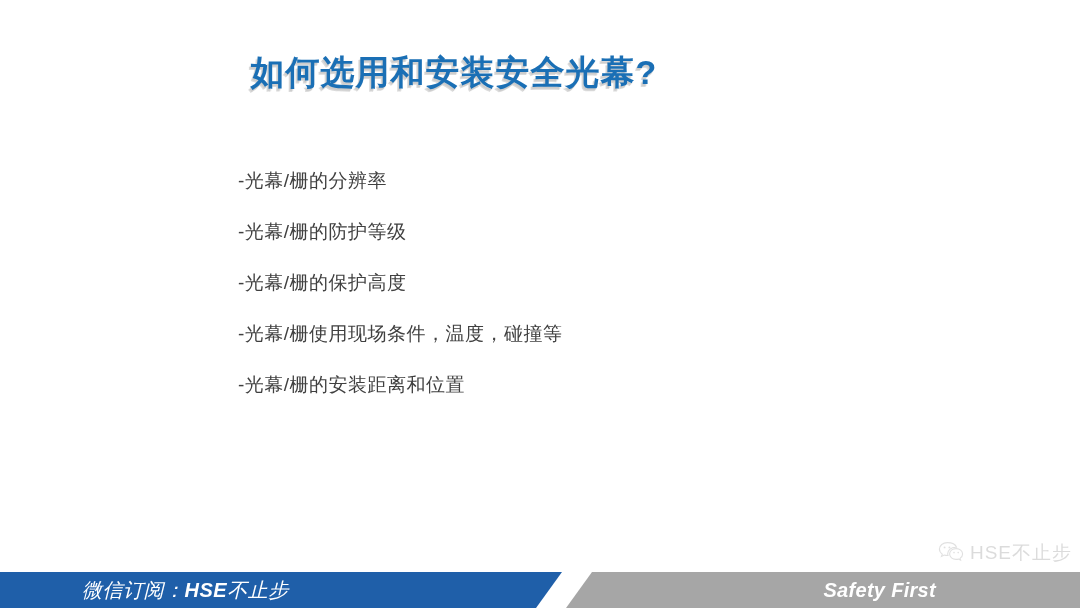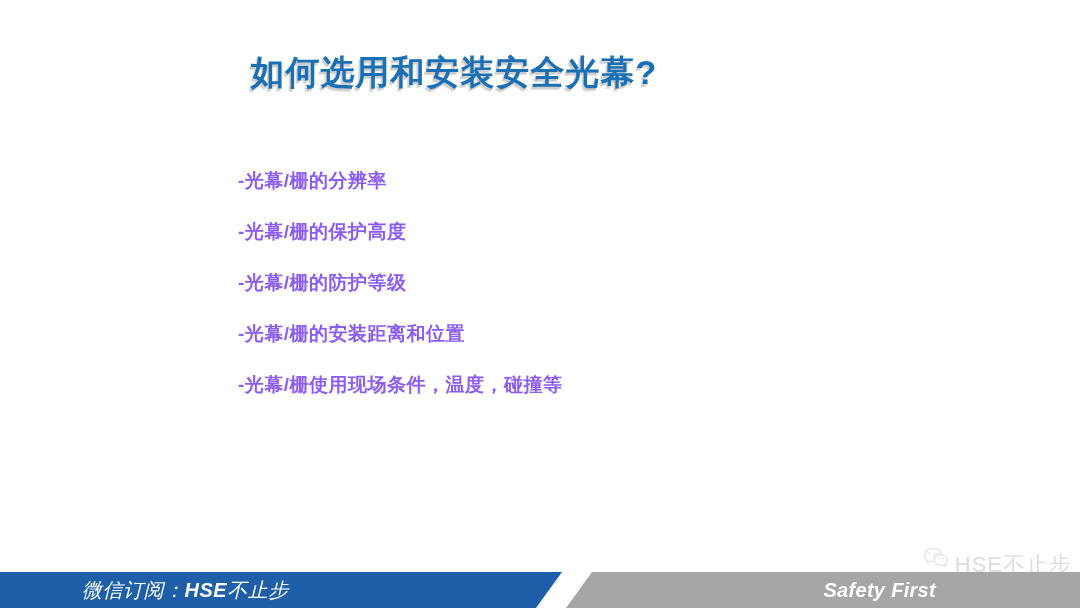--- a/index.html
+++ b/index.html
@@ -51,12 +51,11 @@
   }
   .body-line {
     font-size: 19px;
-    color: #8b5cf6;
+    color: #404040;
     line-height: 51px;
     height: 51px;
     white-space: nowrap;
     letter-spacing: 0.5px;
-    font-weight: bold;
   }
 
   

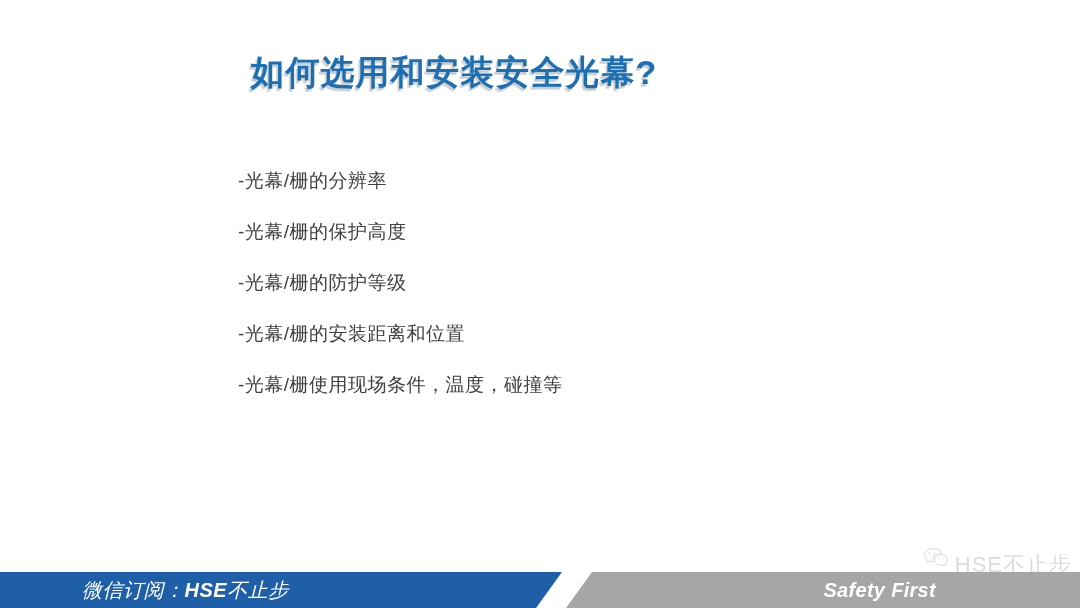--- a/index.html
+++ b/index.html
@@ -152,8 +152,8 @@
 
   <div class="body-list">
     <div class="body-line">-光幕/栅的分辨率</div>
+    <div class="body-line">-光幕/栅的防护等级</div>
     <div class="body-line">-光幕/栅的保护高度</div>
-    <div class="body-line">-光幕/栅的防护等级</div>
     <div class="body-line">-光幕/栅的安装距离和位置</div>
     <div class="body-line">-光幕/栅使用现场条件，温度，碰撞等</div>
   </div>

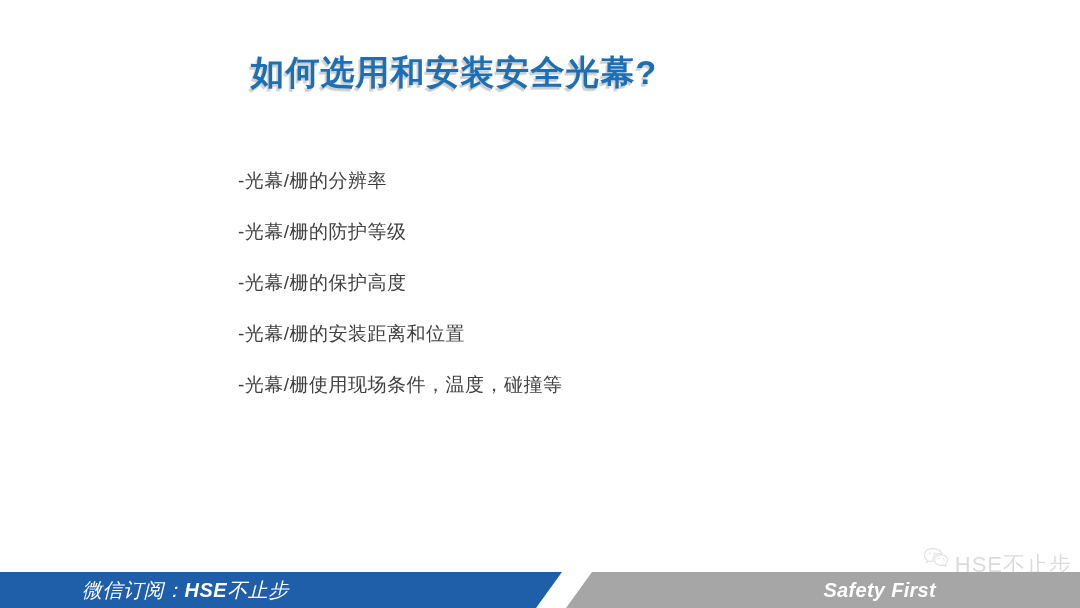--- a/index.html
+++ b/index.html
@@ -154,8 +154,8 @@
     <div class="body-line">-光幕/栅的分辨率</div>
     <div class="body-line">-光幕/栅的防护等级</div>
     <div class="body-line">-光幕/栅的保护高度</div>
+    <div class="body-line">-光幕/栅使用现场条件，温度，碰撞等</div>
     <div class="body-line">-光幕/栅的安装距离和位置</div>
-    <div class="body-line">-光幕/栅使用现场条件，温度，碰撞等</div>
   </div>
 
   <div class="watermark">

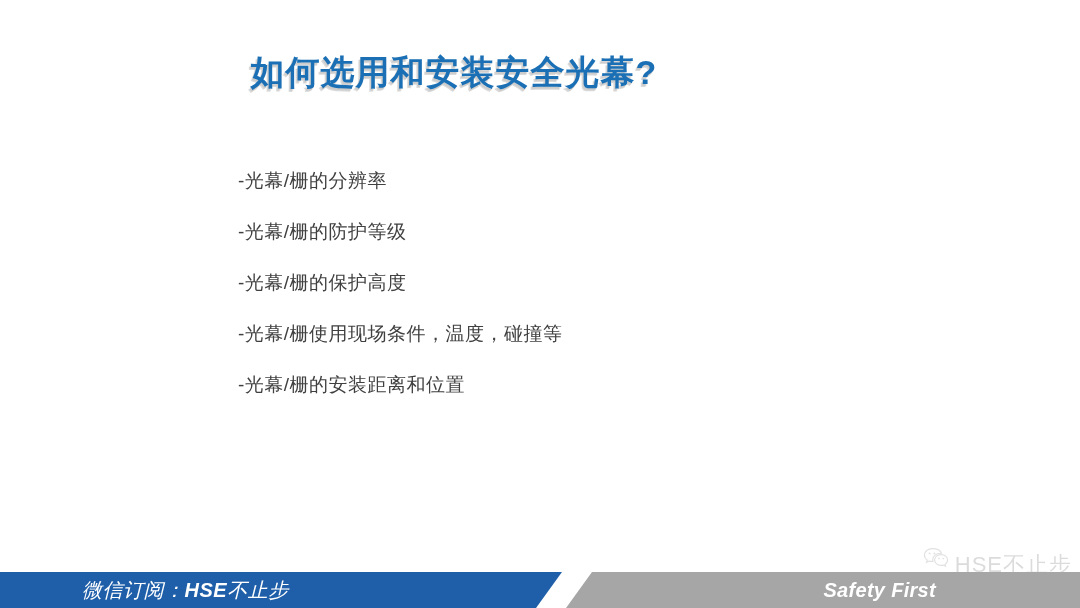--- a/index.html
+++ b/index.html
@@ -76,12 +76,11 @@
     display: block;
   }
   .wm-text {
-    font-size: 22px;
+    font-size: 19px;
     color: #8c8c8c;
     letter-spacing: 1px;
     line-height: 24px;
     white-space: nowrap;
-    margin-top: 12px;
   }
 
   

